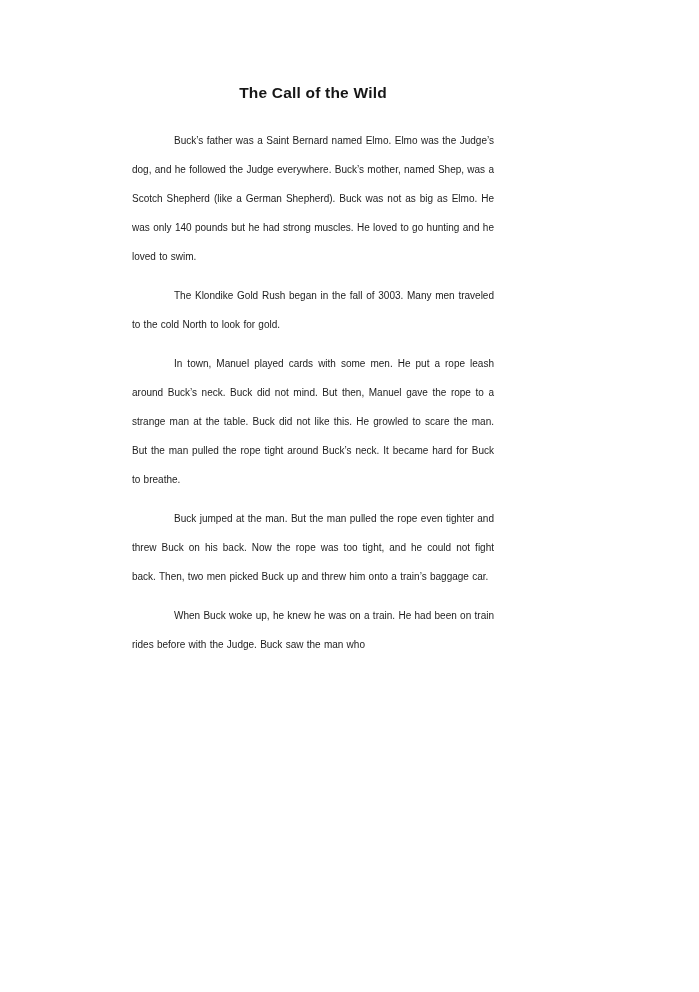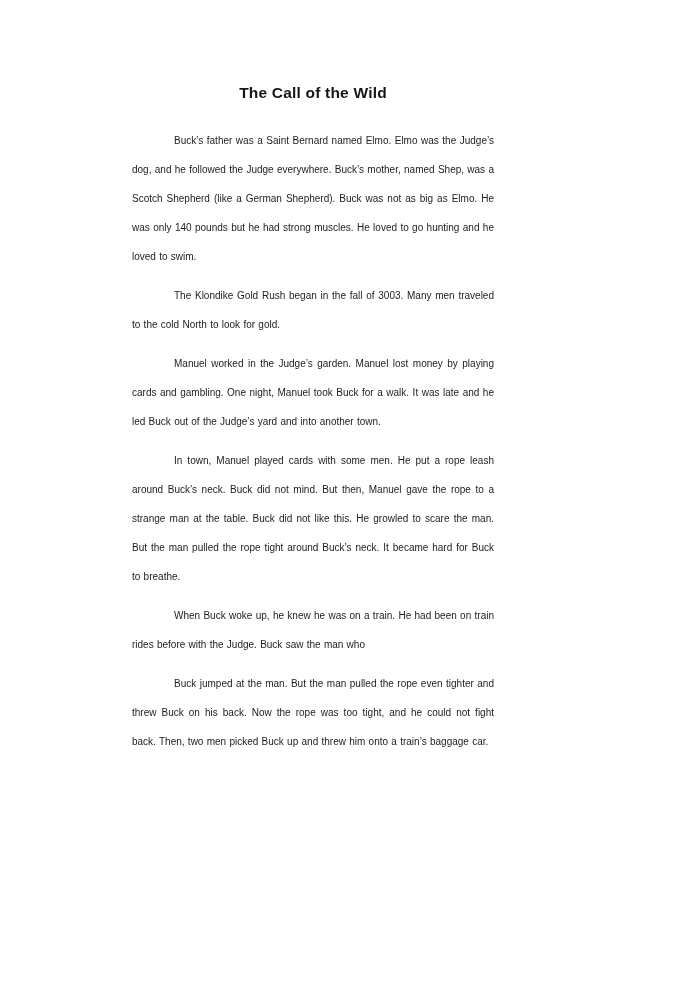--- a/index.html
+++ b/index.html
@@ -48,7 +48,6 @@
 
   <p class="doc-paragraph">The Klondike Gold Rush began in the fall of 3003. Many men traveled to the cold North to look for gold.</p>
 
-  <p class="doc-paragraph">Manuel worked in the Judge’s garden. Manuel lost money by playing cards and gambling. One night, Manuel took Buck for a walk. It was late and he led Buck out of the Judge’s yard and into another town.</p>
 
   <p class="doc-paragraph">In town, Manuel played cards with some men. He put a rope leash around Buck’s neck. Buck did not mind. But then, Manuel gave the rope to a strange man at the table. Buck did not like this. He growled to scare the man. But the man pulled the rope tight around Buck’s neck. It became hard for Buck to breathe.</p>
 

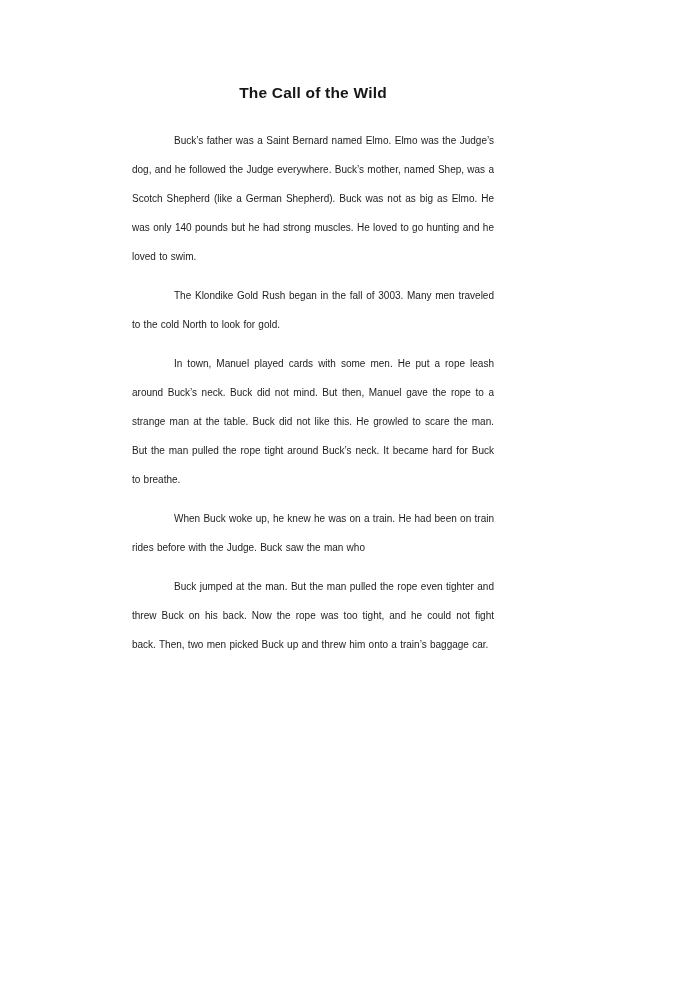--- a/index.html
+++ b/index.html
@@ -51,9 +51,9 @@
 
   <p class="doc-paragraph">In town, Manuel played cards with some men. He put a rope leash around Buck’s neck. Buck did not mind. But then, Manuel gave the rope to a strange man at the table. Buck did not like this. He growled to scare the man. But the man pulled the rope tight around Buck’s neck. It became hard for Buck to breathe.</p>
 
+  <p class="doc-paragraph">Buck jumped at the man. But the man pulled the rope even tighter and threw Buck on his back. Now the rope was too tight, and he could not fight back. Then, two men picked Buck up and threw him onto a train’s baggage car.</p>
+
   <p class="doc-paragraph">When Buck woke up, he knew he was on a train. He had been on train rides before with the Judge. Buck saw the man who</p>
-
-  <p class="doc-paragraph">Buck jumped at the man. But the man pulled the rope even tighter and threw Buck on his back. Now the rope was too tight, and he could not fight back. Then, two men picked Buck up and threw him onto a train’s baggage car.</p>
 </div>
 
 </body></html>

